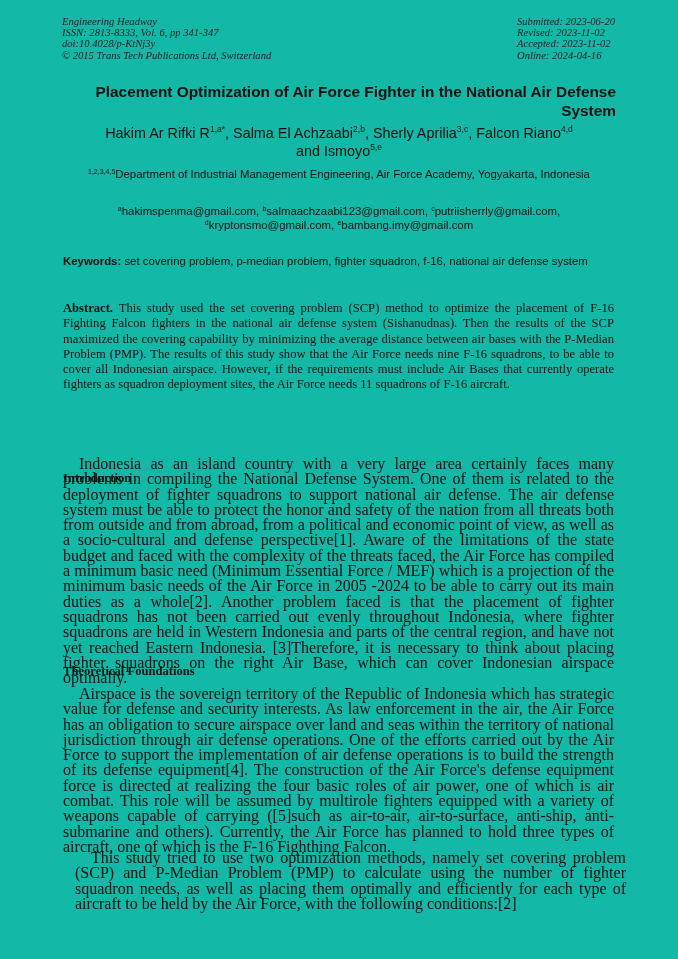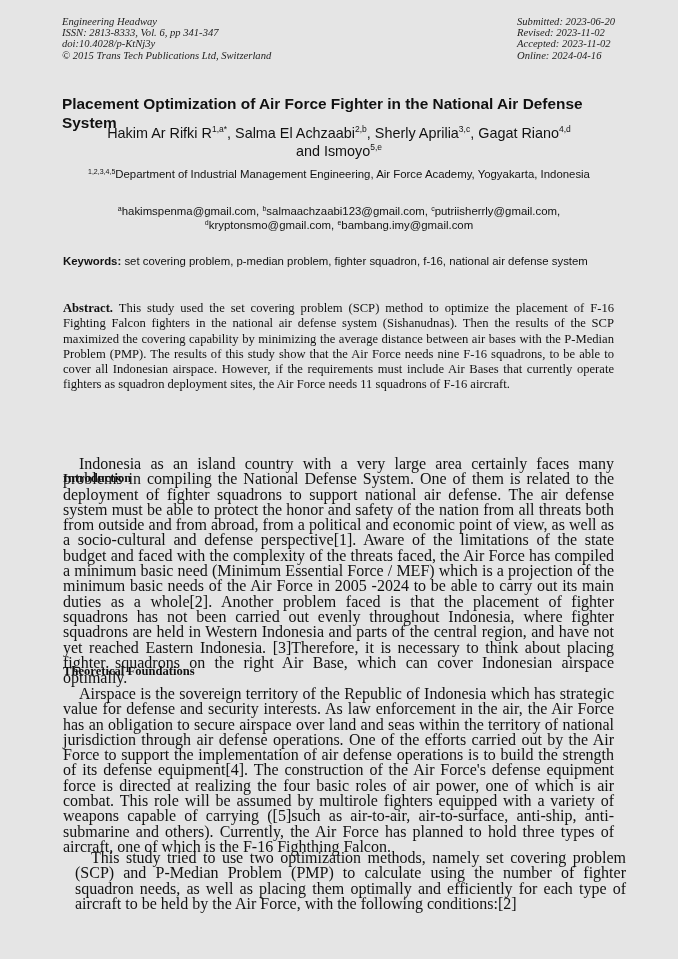--- a/index.html
+++ b/index.html
@@ -4,7 +4,7 @@
 <style>
   html, body { margin: 0; padding: 0; background: #ffffff; }
   body { width: 678px; height: 959px; overflow: hidden; position: relative; color: #111; }
-  .page { position: absolute; left: 0; top: 0; width: 678px; height: 959px; background: #e5e5e5; }
+  .page { position: absolute; left: 0; top: 0; width: 678px; height: 959px; background: #14b8a6; }
   .hdr-left { position: absolute; left: 62px; top: 16px; font-family: "Liberation Serif", serif; font-style: italic; font-size: 10.6px; line-height: 11.2px; color: #222; }
   .hdr-right { position: absolute; right: 63px; top: 16px; font-family: "Liberation Serif", serif; font-style: italic; font-size: 10.6px; line-height: 11.2px; color: #222; text-align: left; }
   .hdr-left div, .hdr-right div { white-space: nowrap; }

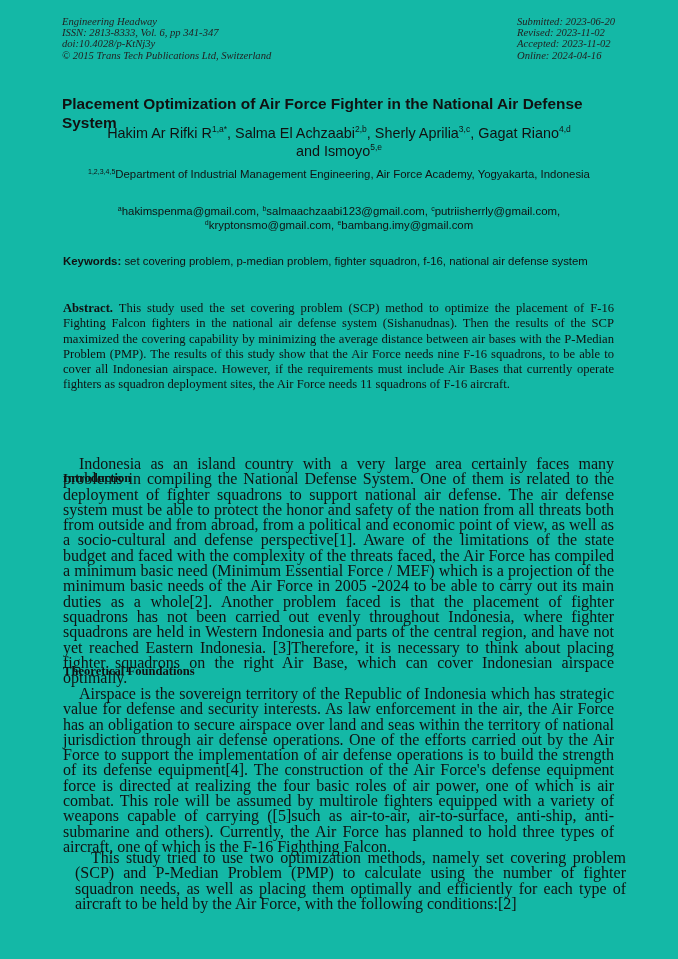--- a/index.html
+++ b/index.html
@@ -8,7 +8,7 @@
   .hdr-left { position: absolute; left: 62px; top: 16px; font-family: "Liberation Serif", serif; font-style: italic; font-size: 10.6px; line-height: 11.2px; color: #222; }
   .hdr-right { position: absolute; right: 63px; top: 16px; font-family: "Liberation Serif", serif; font-style: italic; font-size: 10.6px; line-height: 11.2px; color: #222; text-align: left; }
   .hdr-left div, .hdr-right div { white-space: nowrap; }
-  .title { position: absolute; left: 62px; width: 554px; top: 95px; font-family: "Liberation Sans", sans-serif; font-weight: bold; font-size: 15.4px; line-height: 18.5px; text-align: left; color: #111; }
+  .title { position: absolute; left: 62px; width: 554px; top: 83px; font-family: "Liberation Sans", sans-serif; font-weight: bold; font-size: 15.4px; line-height: 18.5px; text-align: right; color: #111; }
   .authors { position: absolute; left: 62px; width: 554px; top: 124px; font-family: "Liberation Sans", sans-serif; font-size: 14.4px; line-height: 18px; text-align: center; color: #111; }
   .authors sup { font-size: 8.5px; vertical-align: 6px; line-height: 0; }
   .affil { position: absolute; left: 62px; width: 554px; top: 167px; font-family: "Liberation Sans", sans-serif; font-size: 11.4px; line-height: 14px; text-align: center; color: #111; }

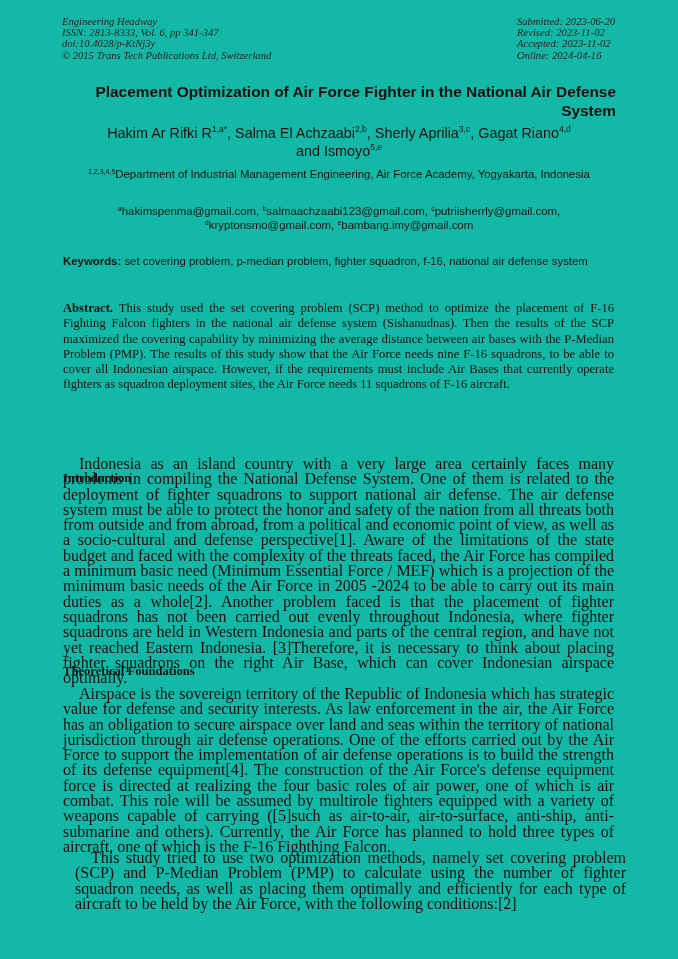--- a/index.html
+++ b/index.html
@@ -43,7 +43,7 @@
   <div class="title">Placement Optimization of Air Force Fighter in the National Air Defense System</div>
 
   <div class="authors">
-    <span><span>Hakim Ar Rifki R</span><sup>1,a*</sup><span>, </span></span><span><span>Salma El Achzaabi</span><sup>2,b</sup><span>, </span></span><span><span>Sherly Aprilia</span><sup>3,c</sup><span>, </span></span><span><span>Gagat Riano</span><sup>4,d</sup></span><br><span><span>and Ismoyo</span><sup>5,e</sup></span>
+    <span><span>Hakim Ar Rifki R</span><sup>1,a*</sup><span>, </span></span><span><span>Salma El Achzaabi</span><sup>2,b</sup><span>, </span></span><span><span>Sherly Aprilia</span><sup>3,c</sup><span>, </span></span><span><span>Falcon Riano</span><sup>4,d</sup></span><br><span><span>and Ismoyo</span><sup>5,e</sup></span>
   </div>
 
   <div class="affil"><sup class="s">1,2,3,4,5</sup><span>Department of Industrial Management Engineering, Air Force Academy, Yogyakarta, Indonesia</span></div>

